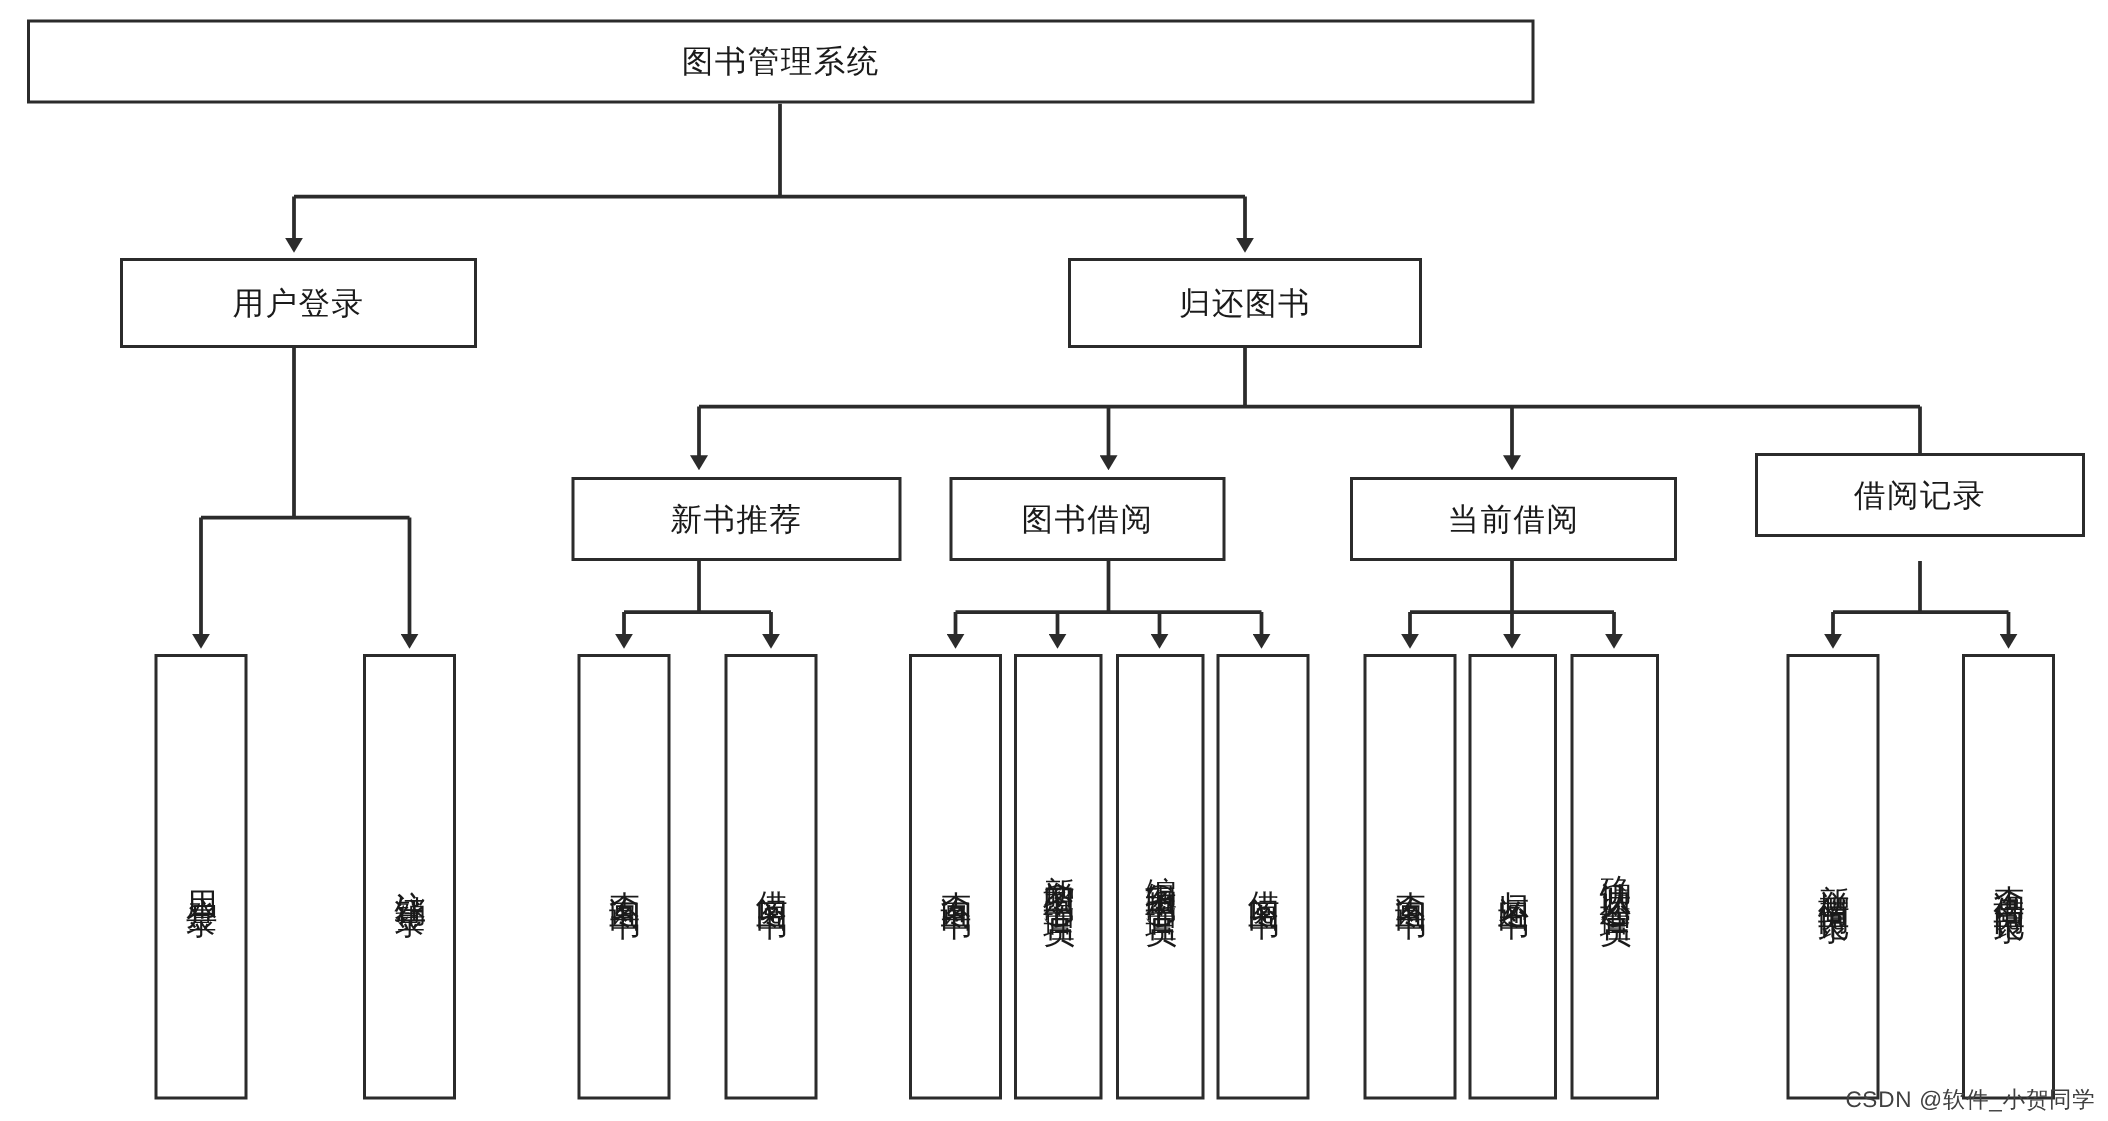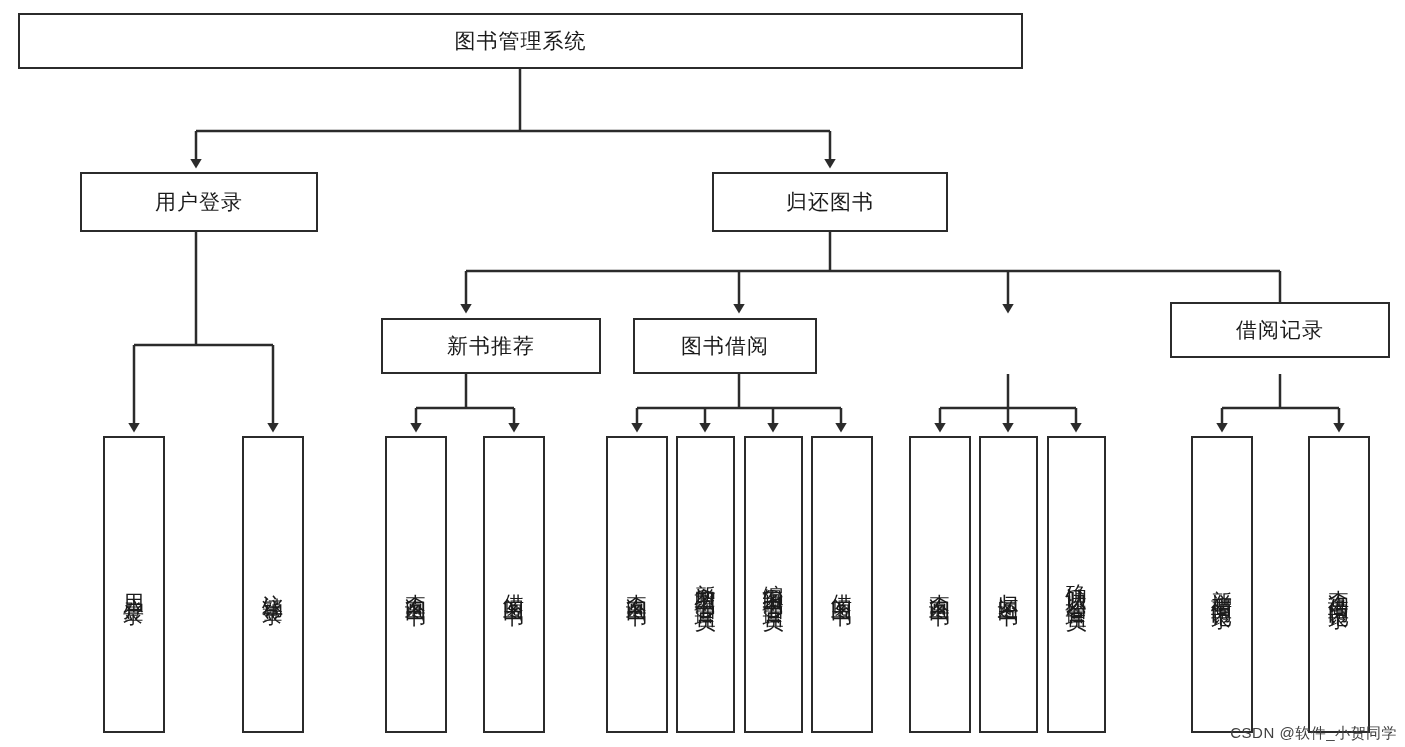--- a/index.html
+++ b/index.html
@@ -78,6 +78,7 @@
 
   <div class="node h" style="left:357px;top:318px;width:220px;height:56px;margin-left:24px;">新书推荐</div>
   <div class="node h" style="left:633px;top:318px;width:184px;height:56px;">图书借阅</div>
+  <div class="node h" style="left:900px;top:318px;width:218px;height:56px;">当前借阅</div>
   <div class="node h" style="left:1170px;top:302px;width:220px;height:56px;">借阅记录</div>
 
   <div class="node v" style="left:103px;top:436px;width:62px;height:297px;">

